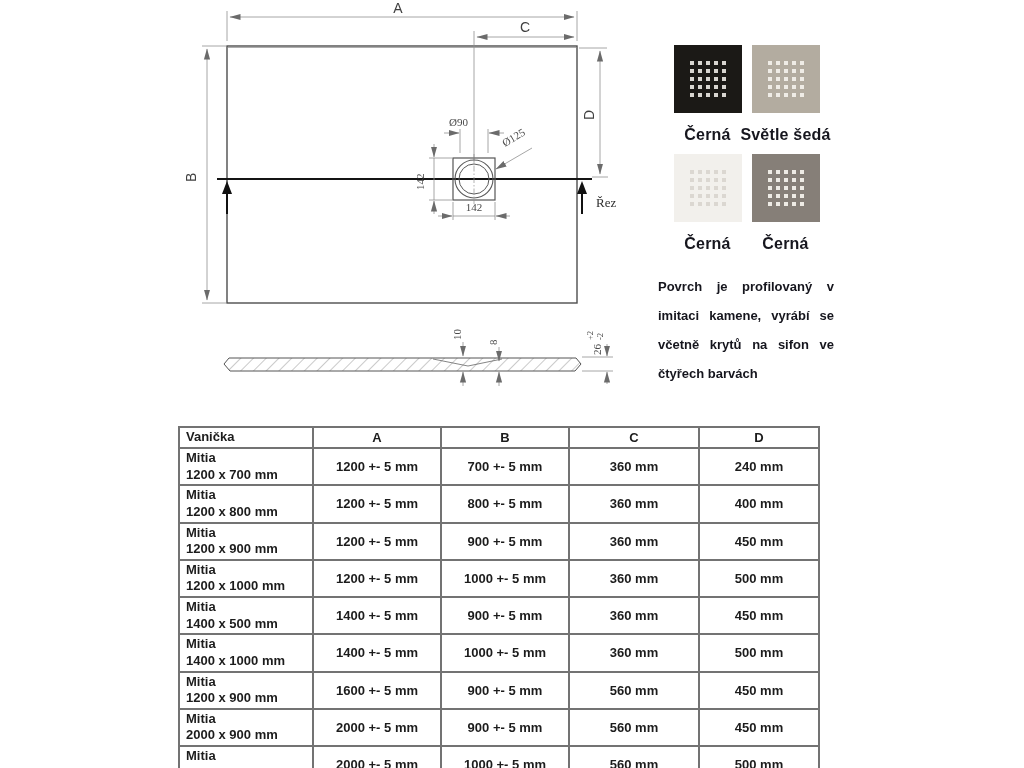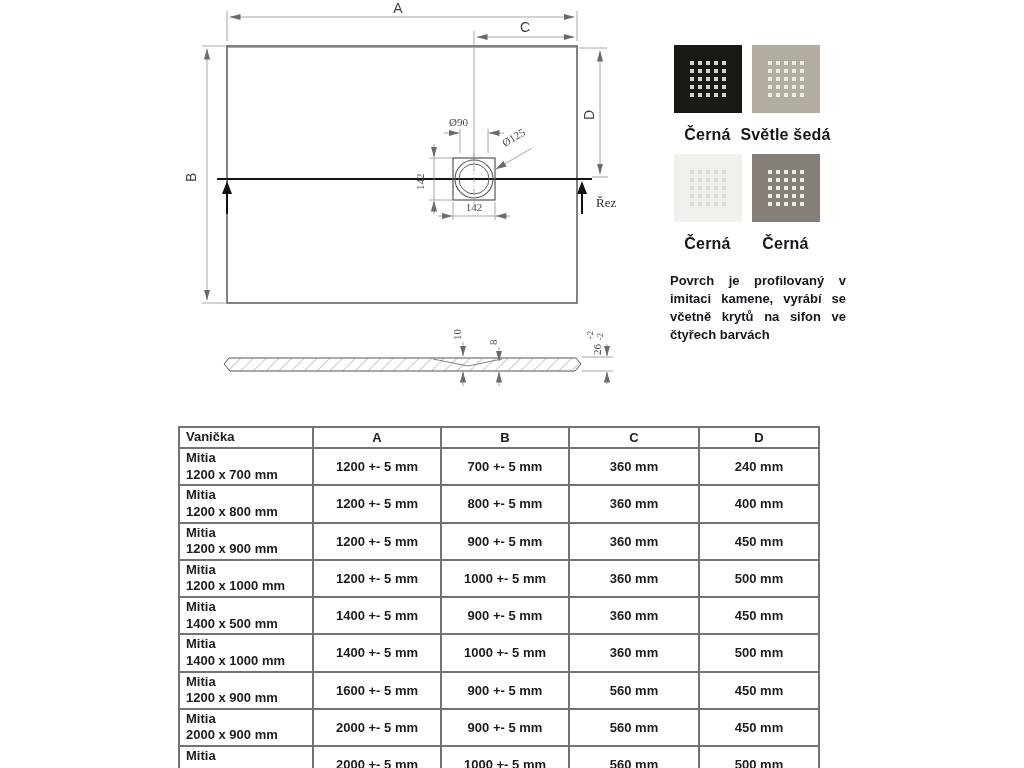--- a/index.html
+++ b/index.html
@@ -26,8 +26,8 @@
                 white-space:nowrap;letter-spacing:.2px;}
 
   #description{position:absolute;left:658px;top:272px;width:176px;
-               font-size:13px;font-weight:700;color:#15151d;line-height:18px;
-               text-align:justify;margin-left:12px;}
+               font-size:13px;font-weight:700;color:#15151d;line-height:29px;
+               text-align:justify;}
 
   
   #spec-table{position:absolute;left:178px;top:426px;width:640px;border-collapse:collapse;

